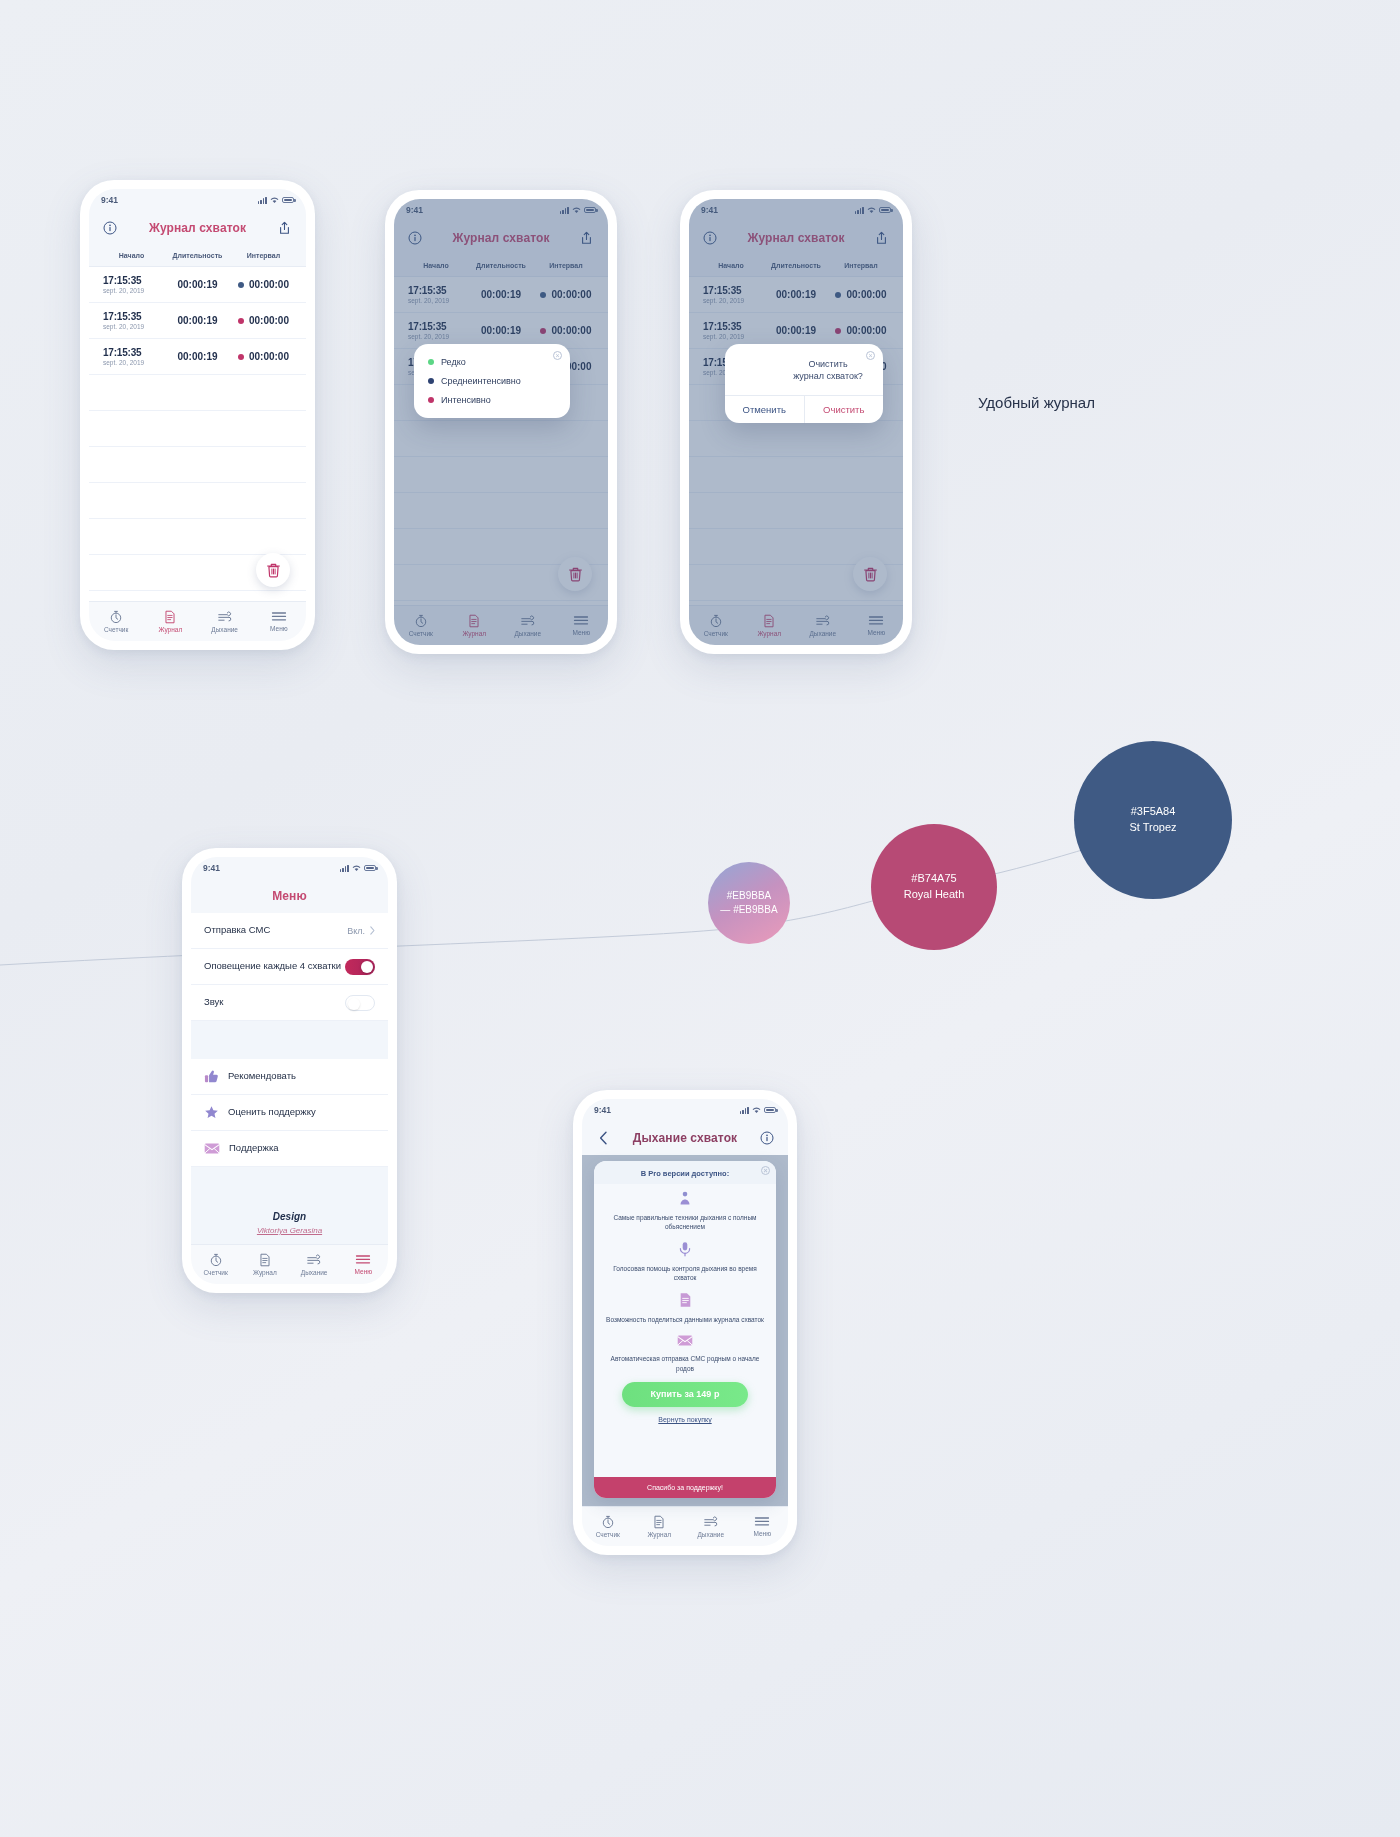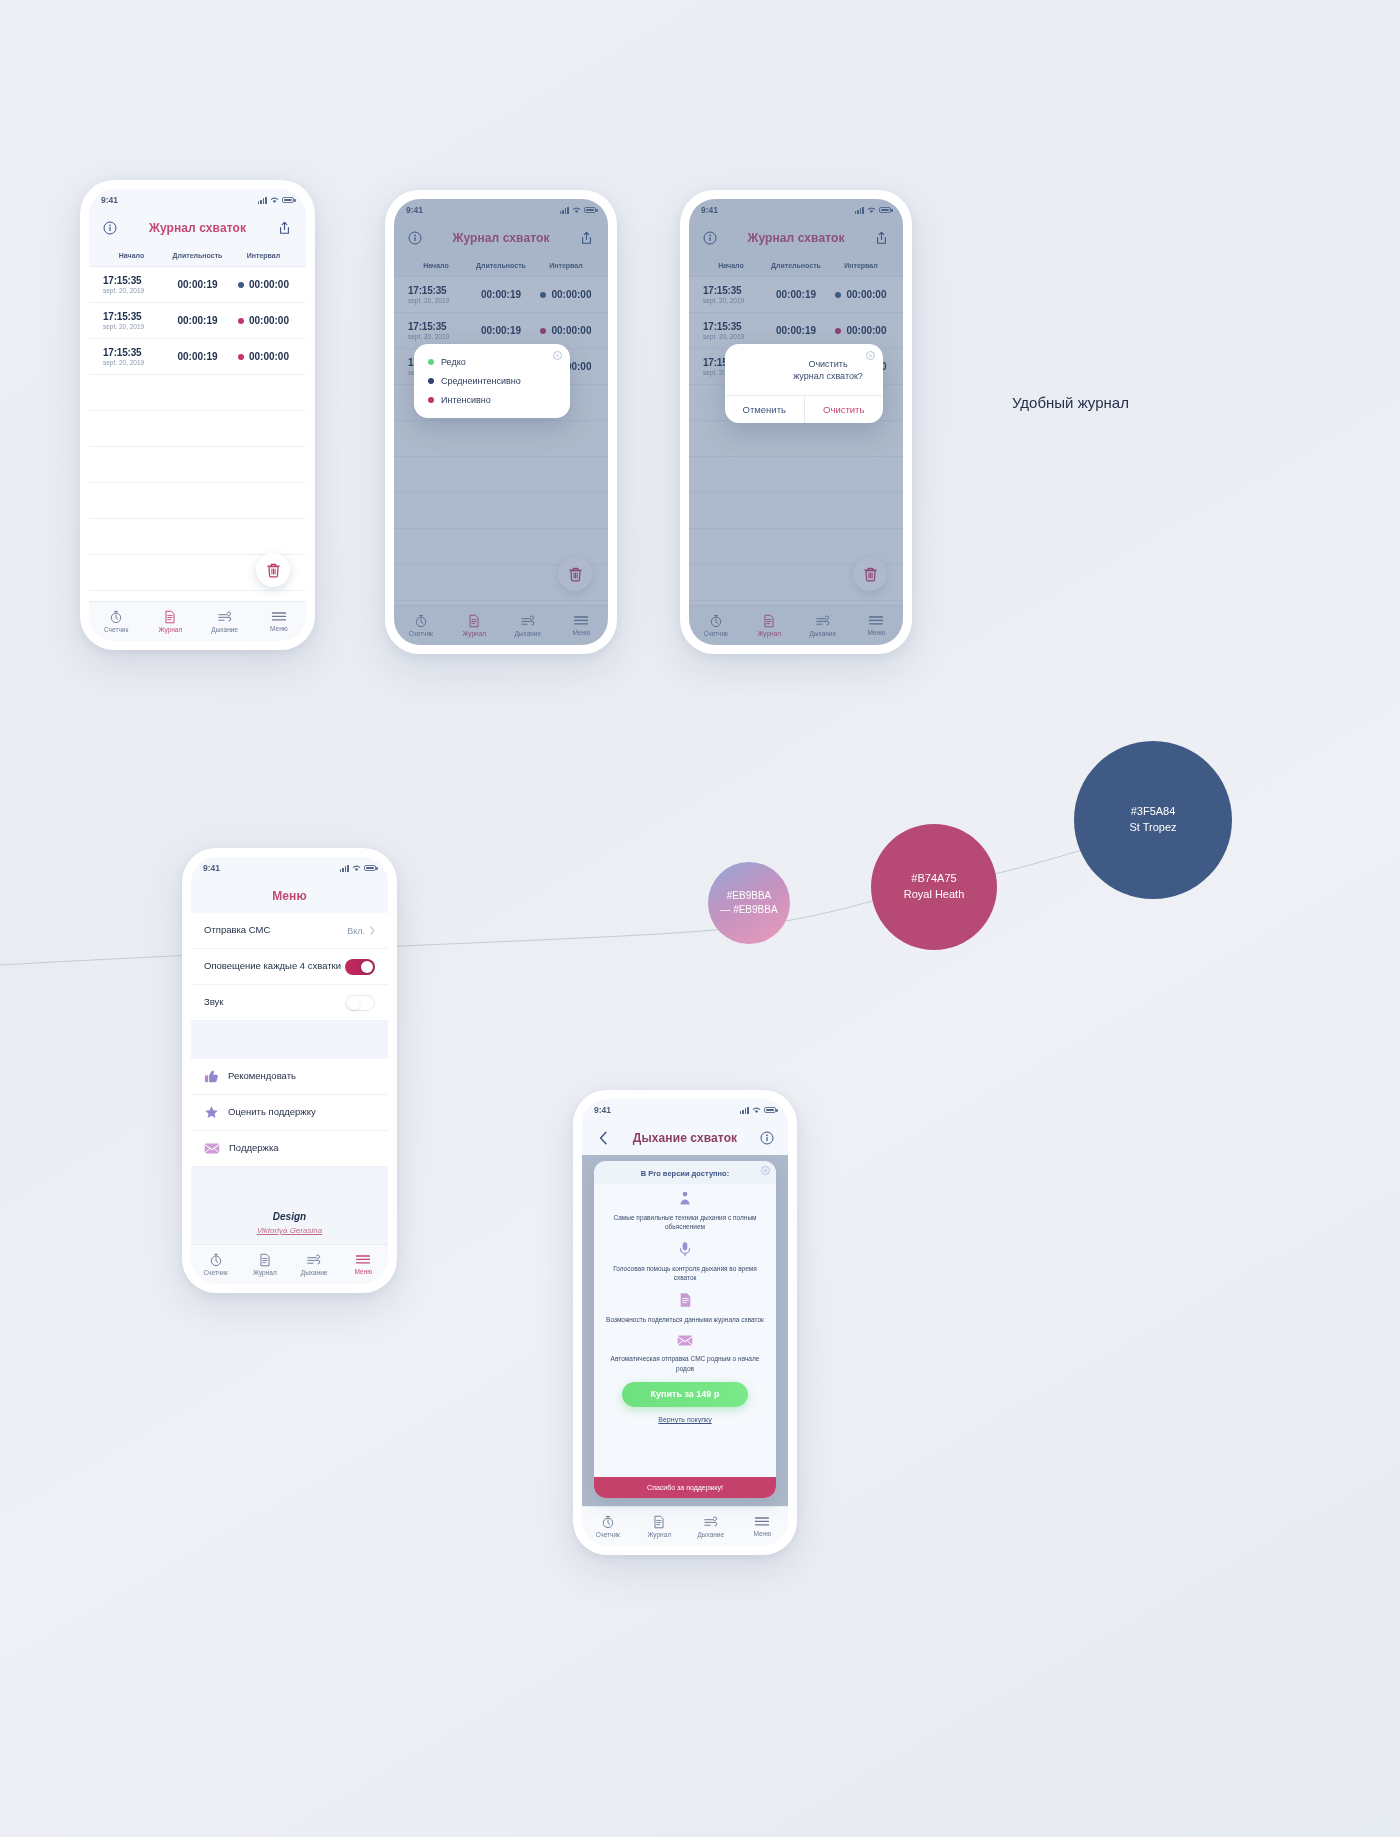--- a/index.html
+++ b/index.html
@@ -209,7 +209,7 @@
   <path d="M 0 965 C 300 948 600 940 715 930 C 830 920 880 895 935 886 C 1030 870 1090 845 1195 818" stroke="#c3cbd9" stroke-width="1" fill="none"></path>
 </svg>
 
-<div class="caption" style="left:1012px; top:394px;text-align:center;">Удобный журнал</div>
+<div class="caption" style="left:978px; top:394px;text-align:center;">Удобный журнал</div>
 
 <div class="phone" style="left:80px; top:180px; width:235px; height:470px;">
   <div class="screen">

